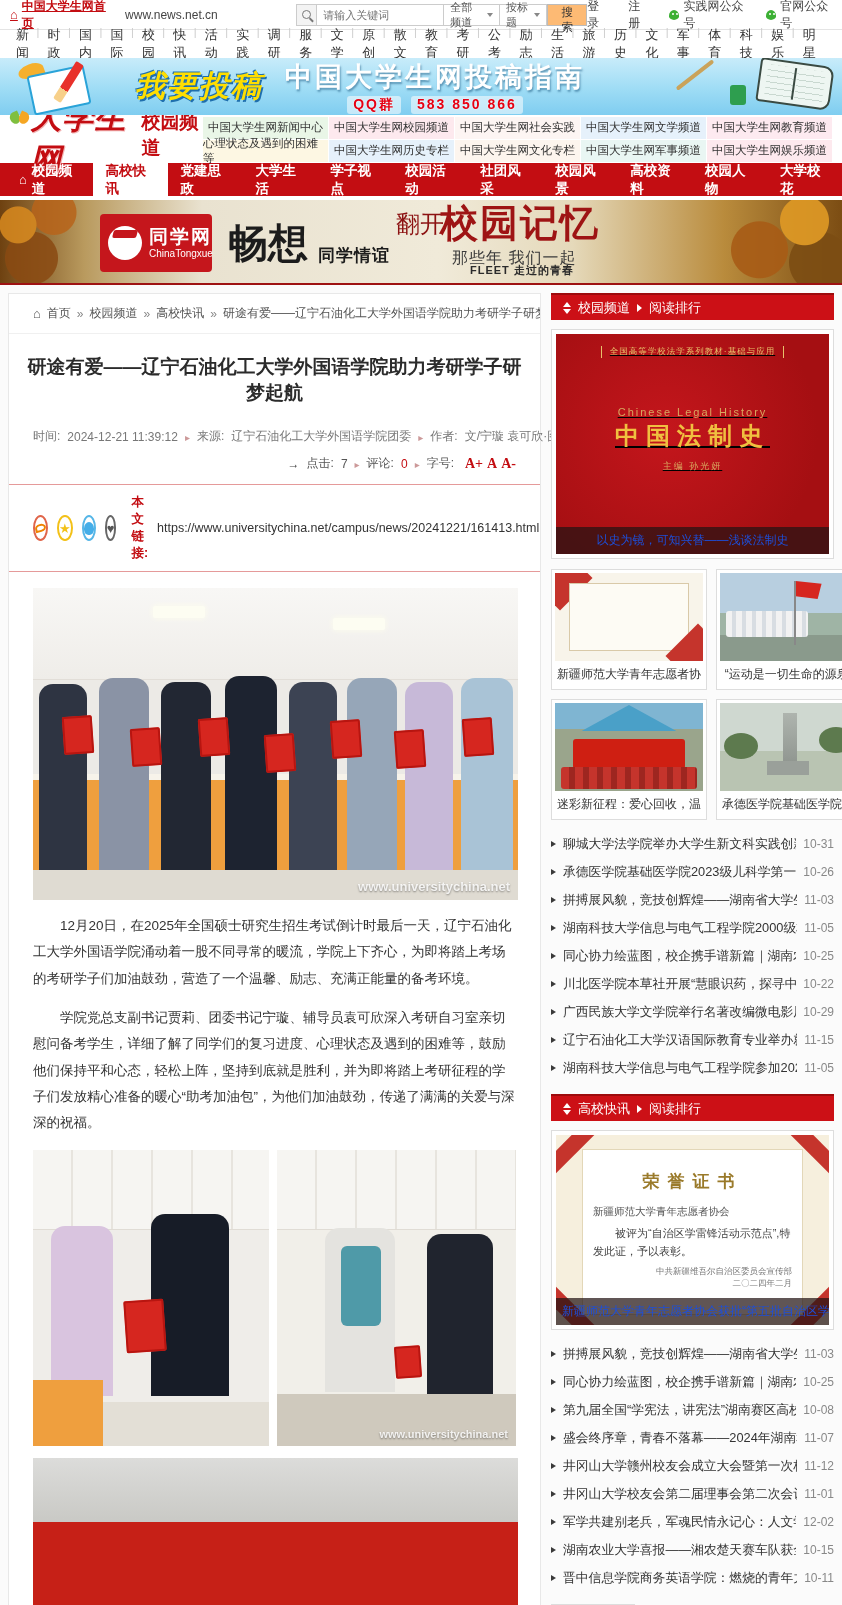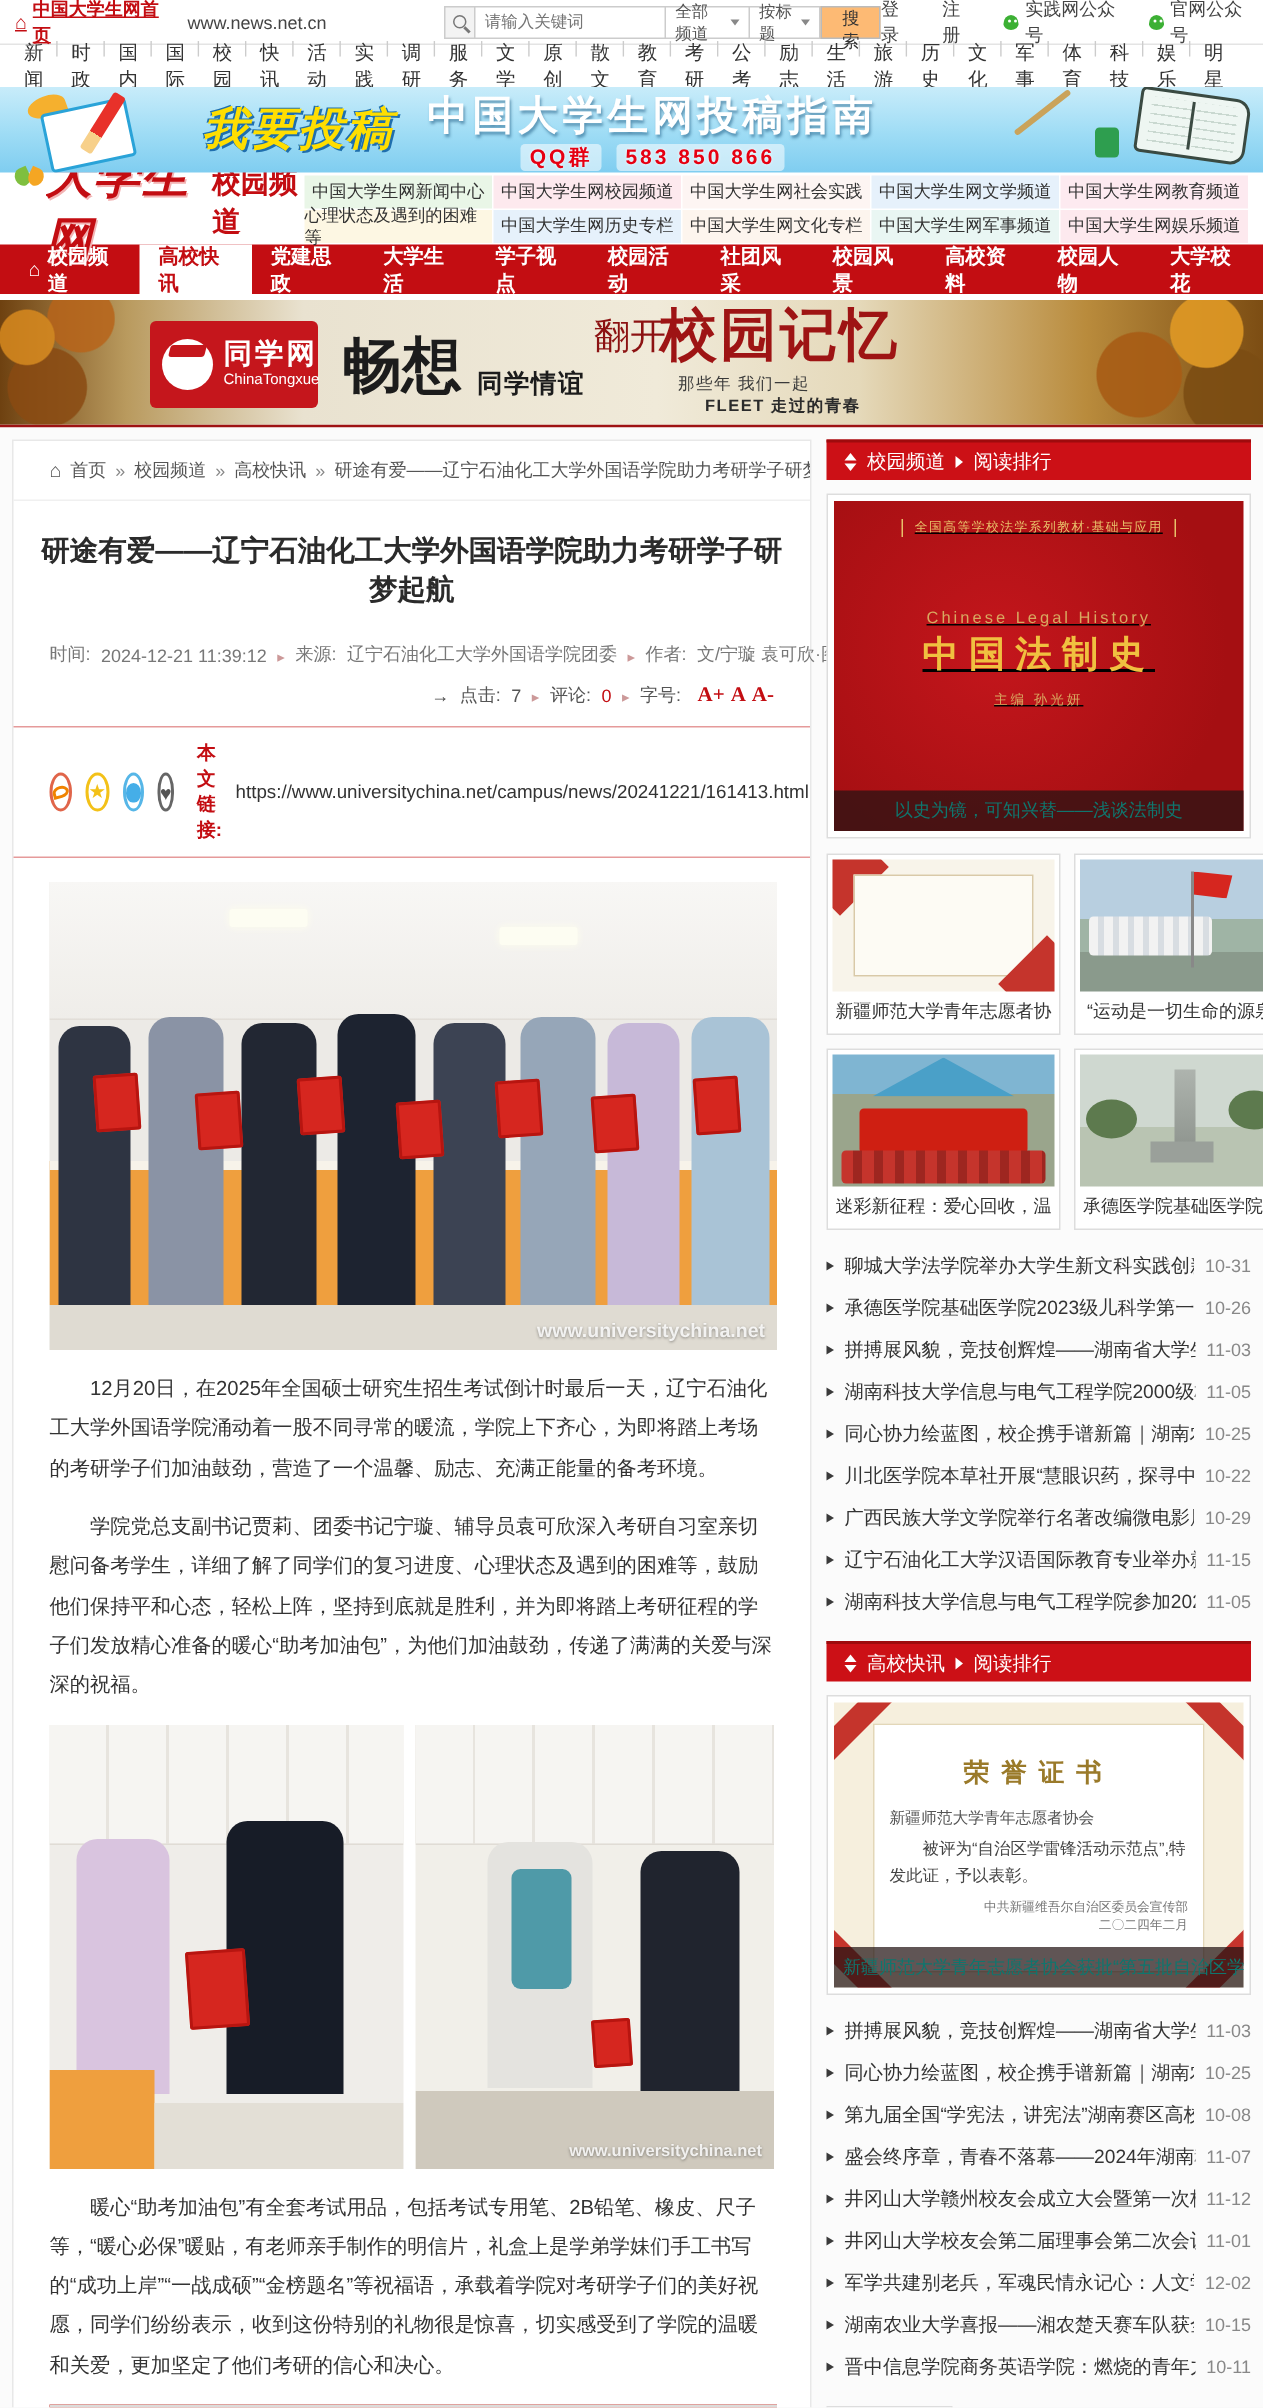--- a/index.html
+++ b/index.html
@@ -82,7 +82,7 @@
   .b2-qingyi { position:absolute; left:318px; top:44px; font-size:17px; font-weight:bold; color:#1c1c1c; letter-spacing:1px; }
   .b2-fankai { position:absolute; left:396px; top:8px; font-size:24px; font-weight:normal; color:#8c1212; }
   .b2-jiyi { position:absolute; left:440px; top:-2px; font-family:"Liberation Serif","DejaVu Serif",serif; font-size:38px; font-weight:bold; color:#9e1414; letter-spacing:2px; }
-  .b2-line1 { position:absolute; left:452px; top:48px; font-size:11px; color:#3a3a3a; letter-spacing:1px; }
+  .b2-line1 { position:absolute; left:452px; top:48px; font-size:16px; color:#3a3a3a; letter-spacing:1px; }
   .b2-line2 { position:absolute; left:470px; top:63px; font-size:11px; font-weight:bold; color:#2b2b2b; letter-spacing:1px; }
   .b2-trees-l { position:absolute; left:0; top:0; width:90px; height:100%; background:radial-gradient(circle at 20% 30%,#d98a1f 0 18px,transparent 19px),radial-gradient(circle at 60% 15%,#b8641a 0 22px,transparent 23px),radial-gradient(circle at 35% 70%,#8a4a12 0 26px,transparent 27px); opacity:.85; }
   .b2-trees-r { position:absolute; right:0; top:0; width:150px; height:100%; background:radial-gradient(circle at 75% 25%,#e09a25 0 24px,transparent 25px),radial-gradient(circle at 45% 60%,#a85c16 0 28px,transparent 29px),radial-gradient(circle at 85% 75%,#7c4d13 0 30px,transparent 31px); opacity:.9; }

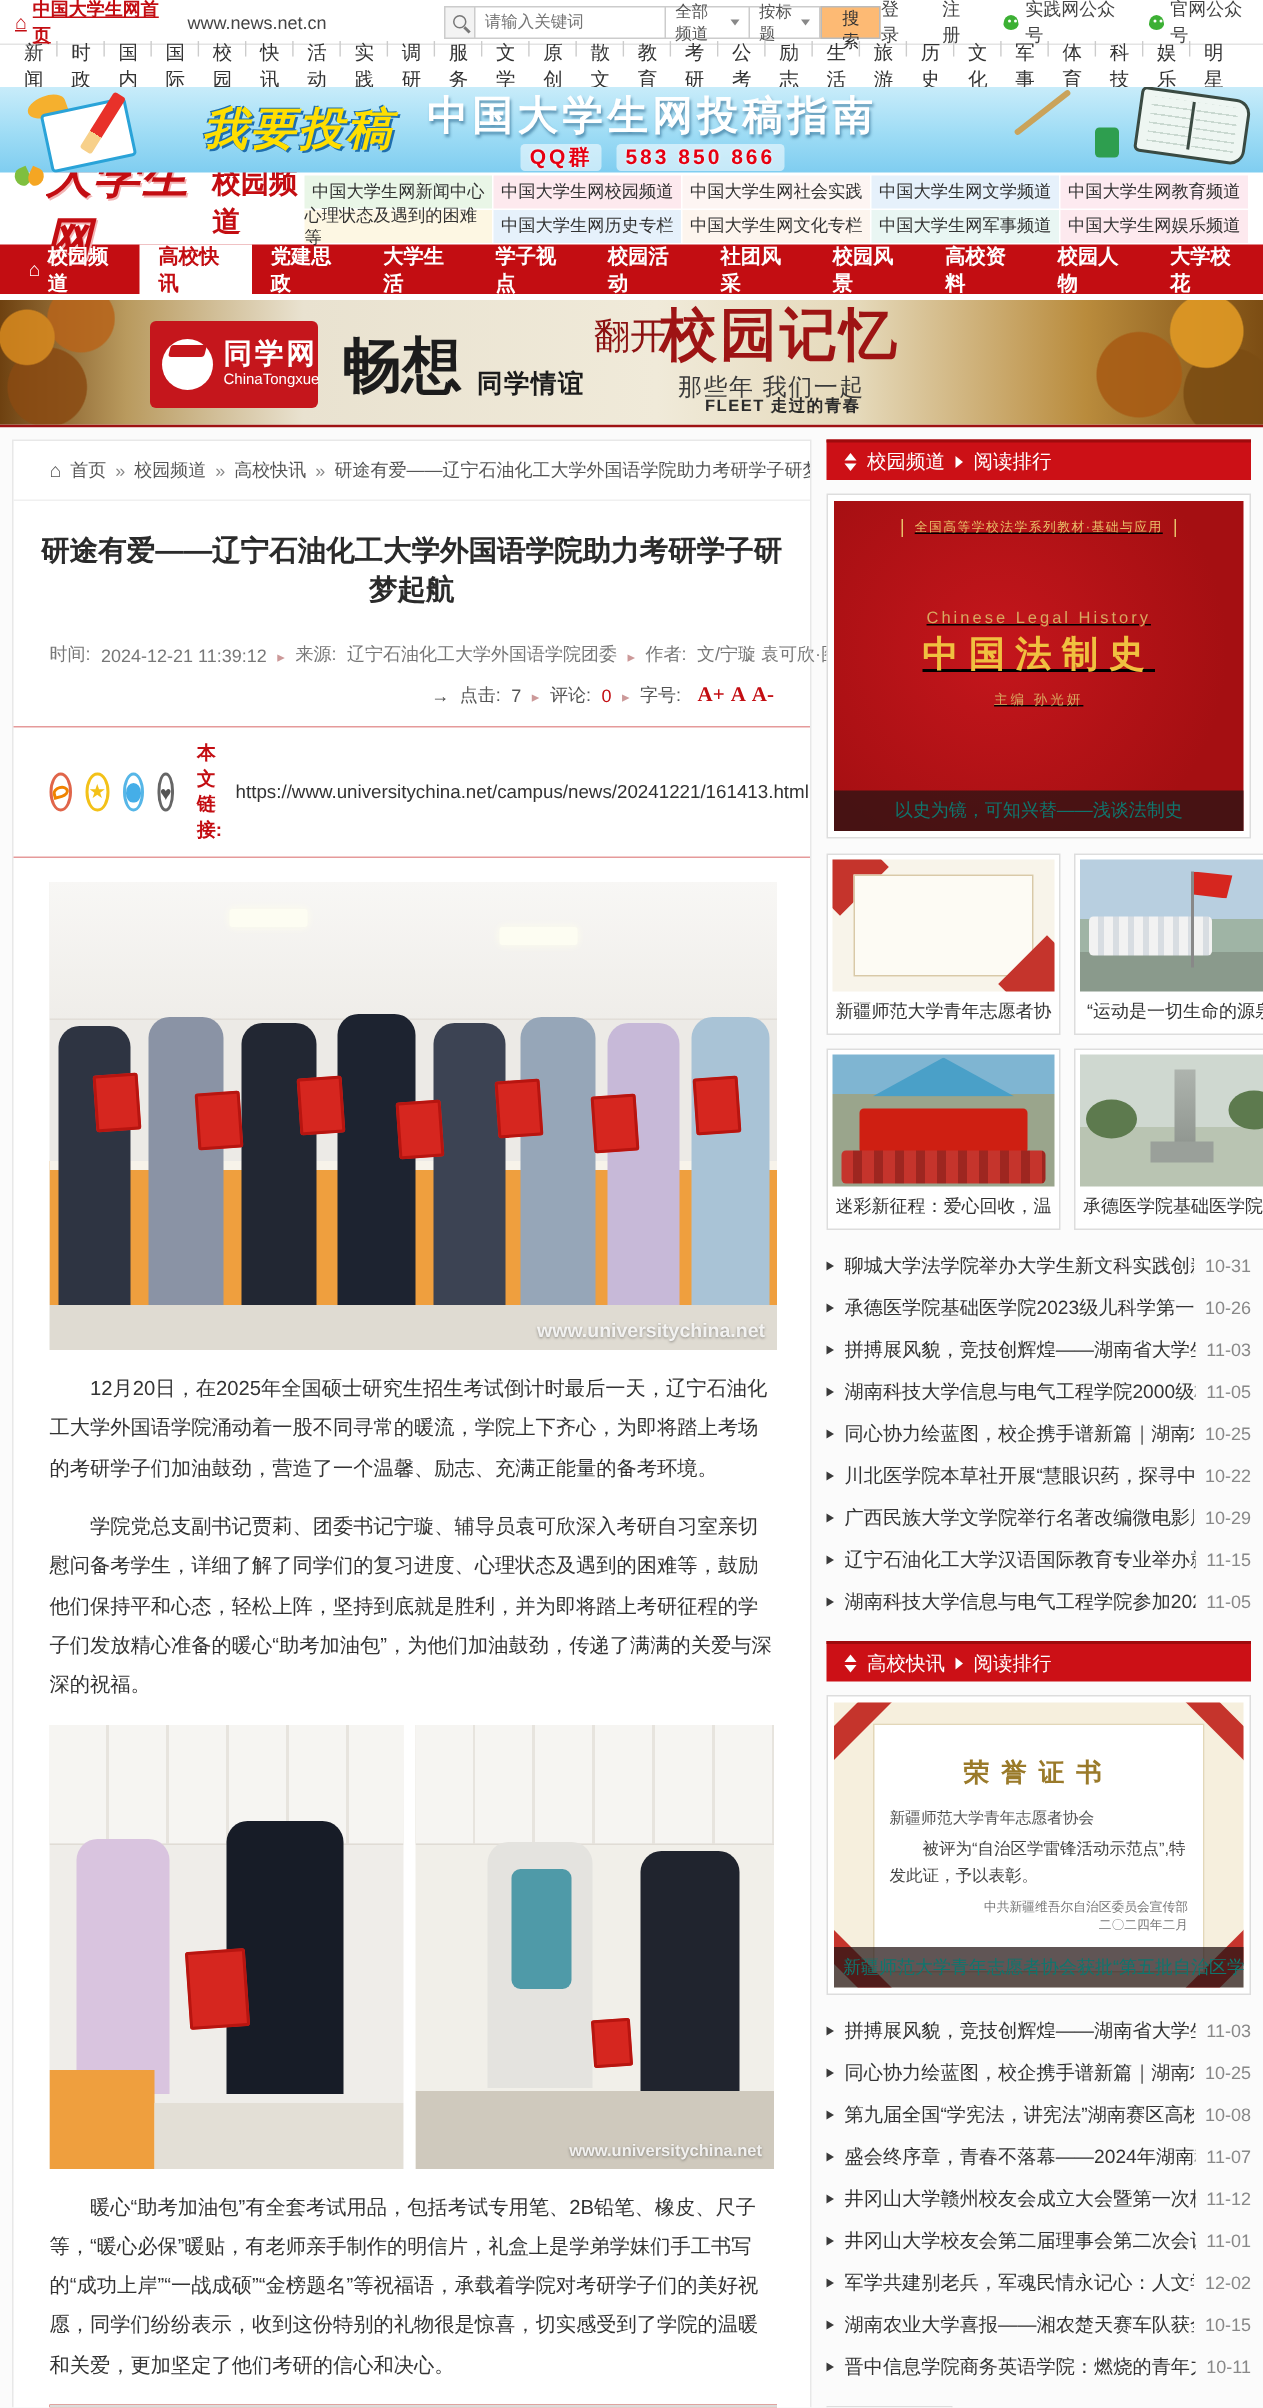--- a/index.html
+++ b/index.html
@@ -149,7 +149,7 @@
   .hdr-sep { width:0; height:0; border-top:4px solid transparent; border-bottom:4px solid transparent; border-left:5px solid #fff; }
 
   .sb-card { border:1px solid #ddd; background:#fff; padding:4px; position:relative; margin-bottom:10px; }
-  .sb-card .cap { position:absolute; left:4px; right:4px; bottom:4px; background:rgba(35,20,20,.72); color:#0f766e; font-size:12px; text-align:center; padding:5px 6px; white-space:nowrap; overflow:hidden; }
+  .sb-card .cap { position:absolute; left:4px; right:4px; bottom:4px; background:rgba(35,20,20,.72); color:#1d4ed8; font-size:12px; text-align:center; padding:5px 6px; white-space:nowrap; overflow:hidden; }
   .bookcover { height:220px; background:radial-gradient(circle at 40% 45%,#c4161c,#a50f12 75%); display:flex; flex-direction:column; align-items:center; padding-top:12px;text-decoration:underline; }
   .book-topline { color:#e8c06a; font-size:8.5px; letter-spacing:1px; border-left:1px solid #e8c06a; border-right:1px solid #e8c06a; padding:0 8px; }
   .book-en { color:#d8a860; font-size:11px; letter-spacing:2px; margin-top:48px; }

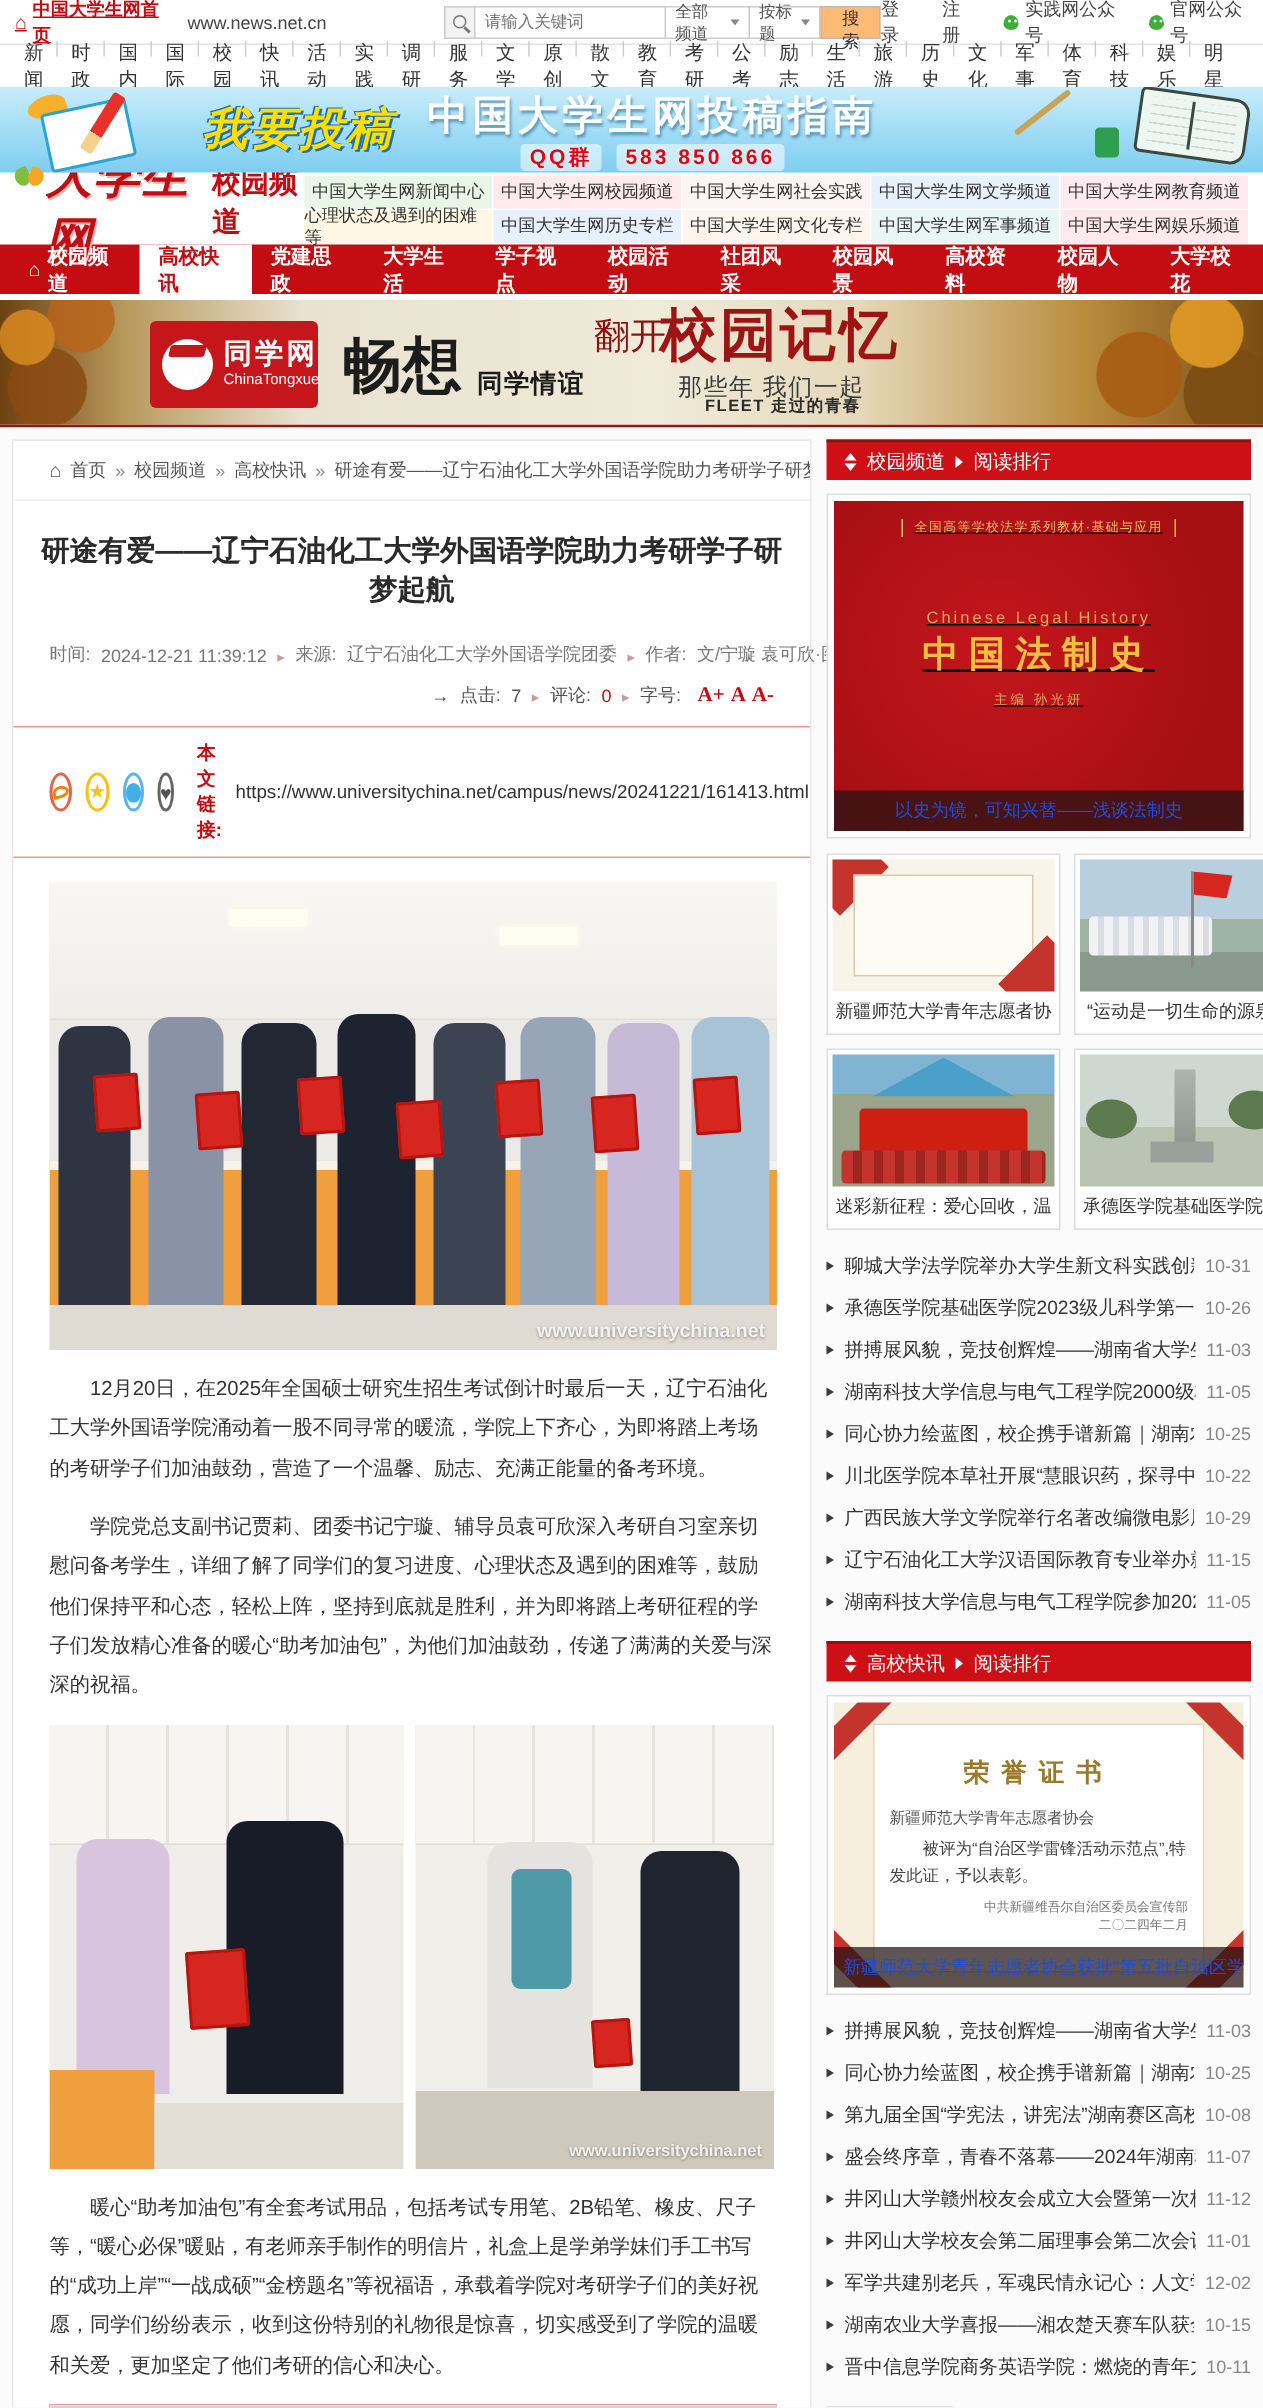--- a/index.html
+++ b/index.html
@@ -478,7 +478,6 @@
           </div>
         </div>
 
-        <p>暖心“助考加油包”有全套考试用品，包括考试专用笔、2B铅笔、橡皮、尺子等，“暖心必保”暖贴，有老师亲手制作的明信片，礼盒上是学弟学妹们手工书写的“成功上岸”“一战成硕”“金榜题名”等祝福语，承载着学院对考研学子们的美好祝愿，同学们纷纷表示，收到这份特别的礼物很是惊喜，切实感受到了学院的温暖和关爱，更加坚定了他们考研的信心和决心。</p>
 
         <div class="photo photo3">
           <div class="p3-wall"></div>

